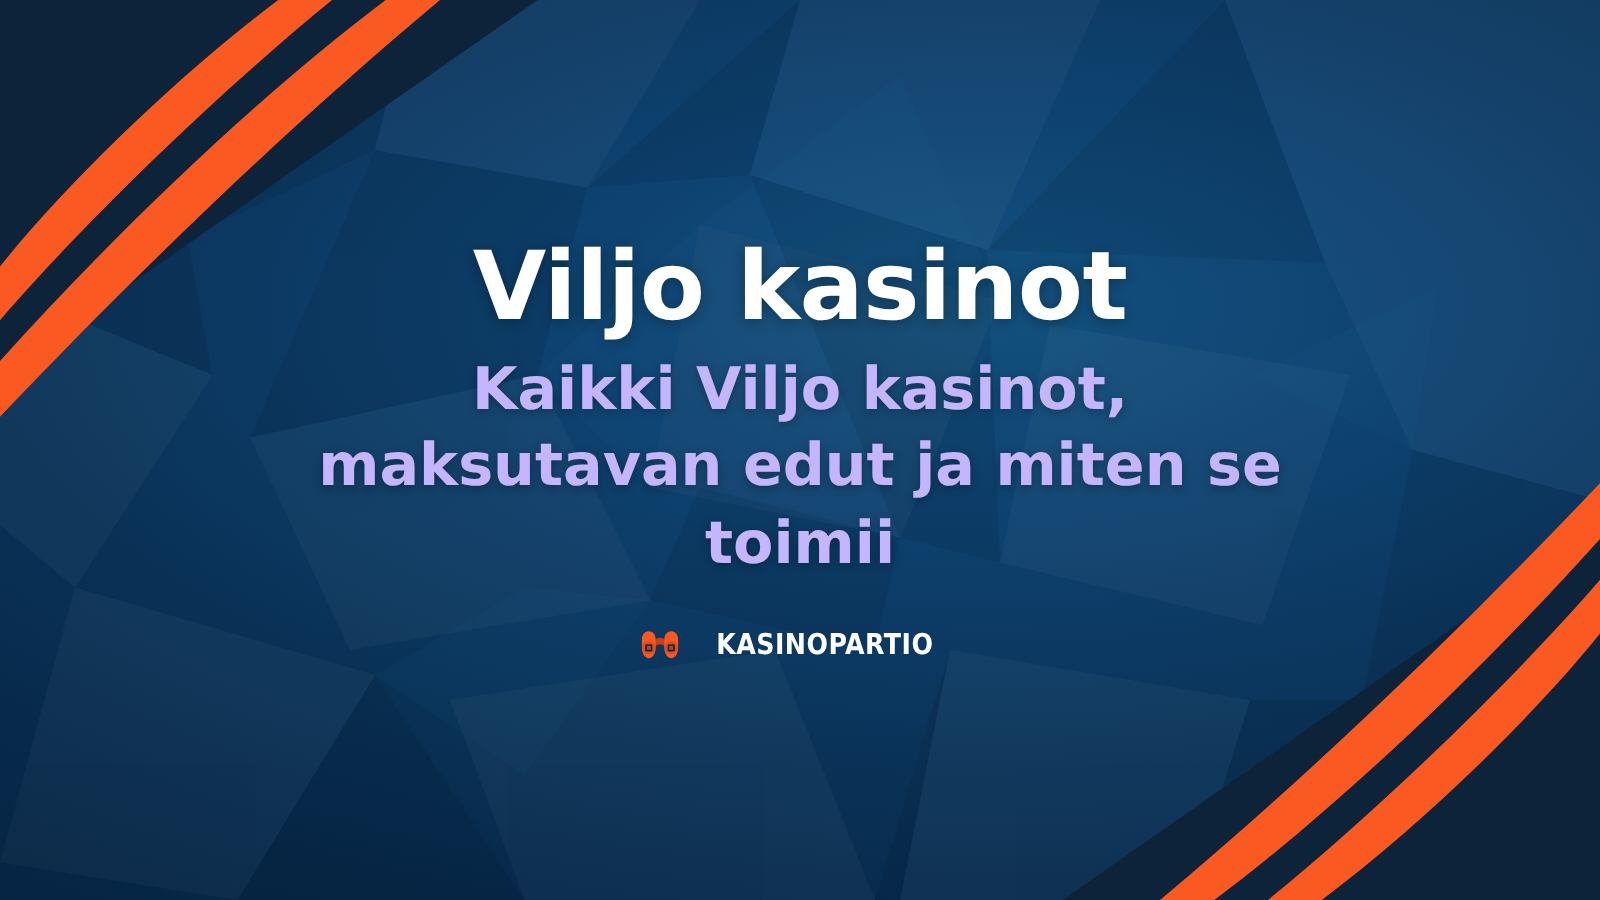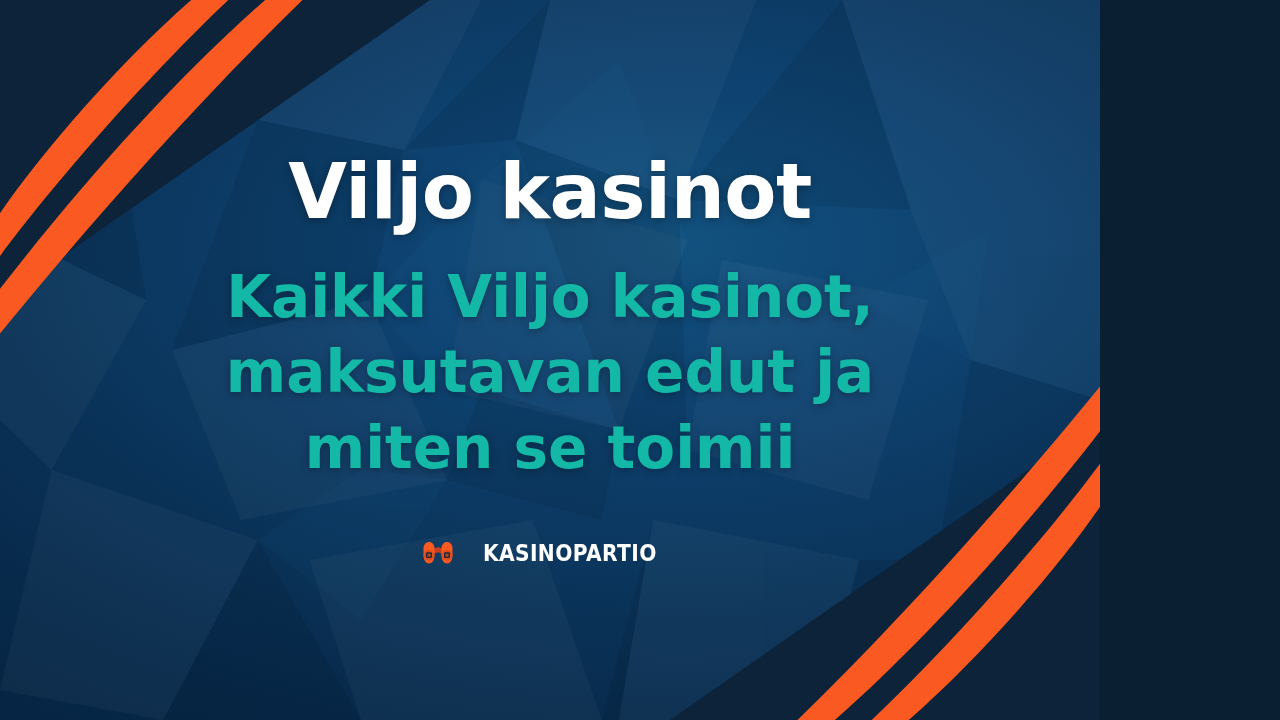--- a/index.html
+++ b/index.html
@@ -9,7 +9,7 @@
   }
   #stage {
     position: relative;
-    width: 1100px;
+    width: 1280px;
     height: 720px;
     overflow: hidden;
     font-family: "DejaVu Sans", sans-serif;

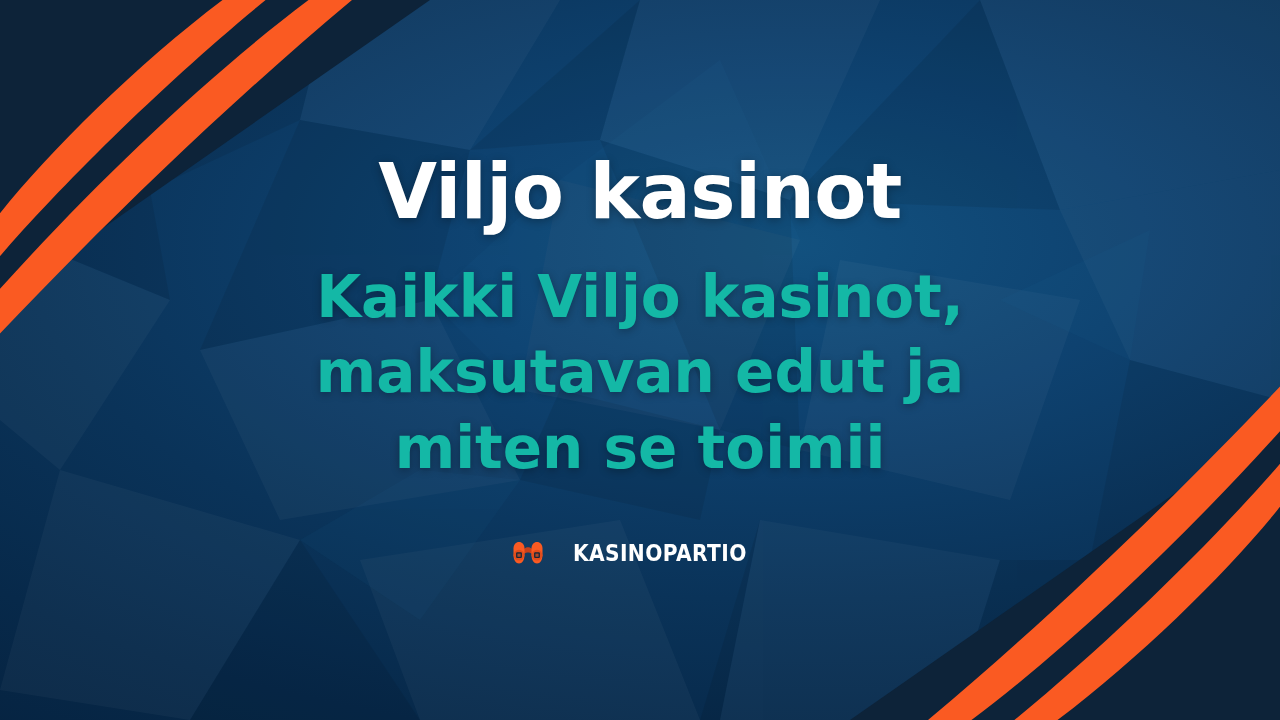--- a/index.html
+++ b/index.html
@@ -67,12 +67,12 @@
     text-shadow: 0 2px 10px rgba(0,0,0,0.30);
   }
   .subtitle {
-    font-size: 58px;
+    font-size: 47px;
     font-weight: 700;
-    color: #14b8a6;
+    color: #c4b5fd;
     line-height: 1.30;
     max-width: 820px;
-    margin: 16px;
+    margin: 0;
     text-shadow: 0 2px 8px rgba(0,0,0,0.30);
   }
   .logo {

